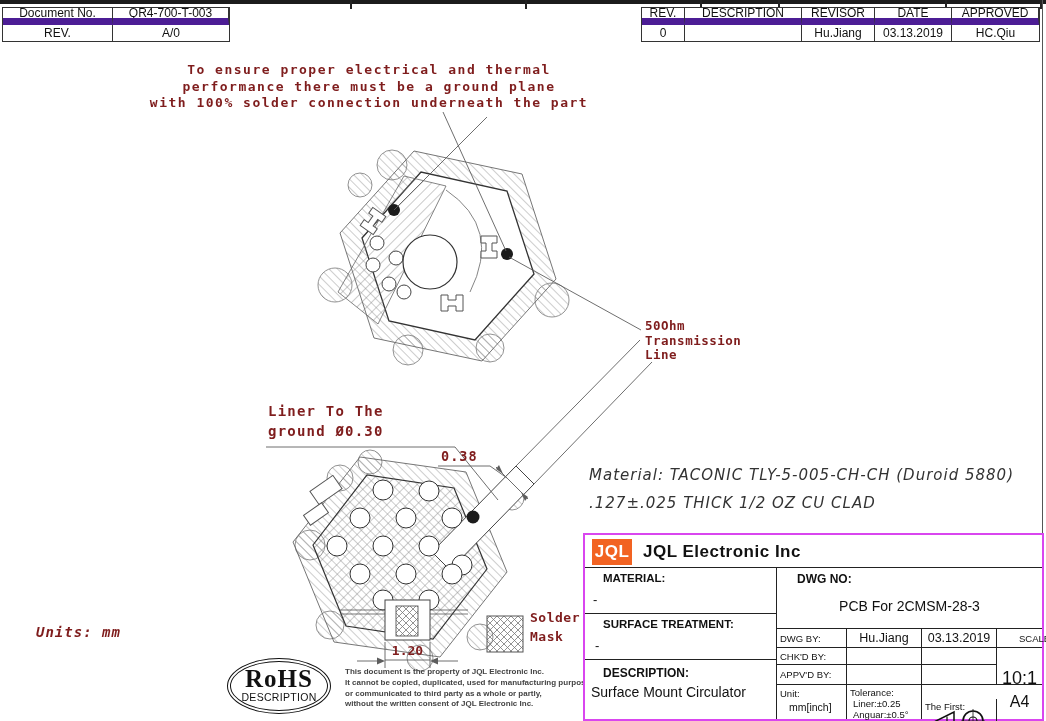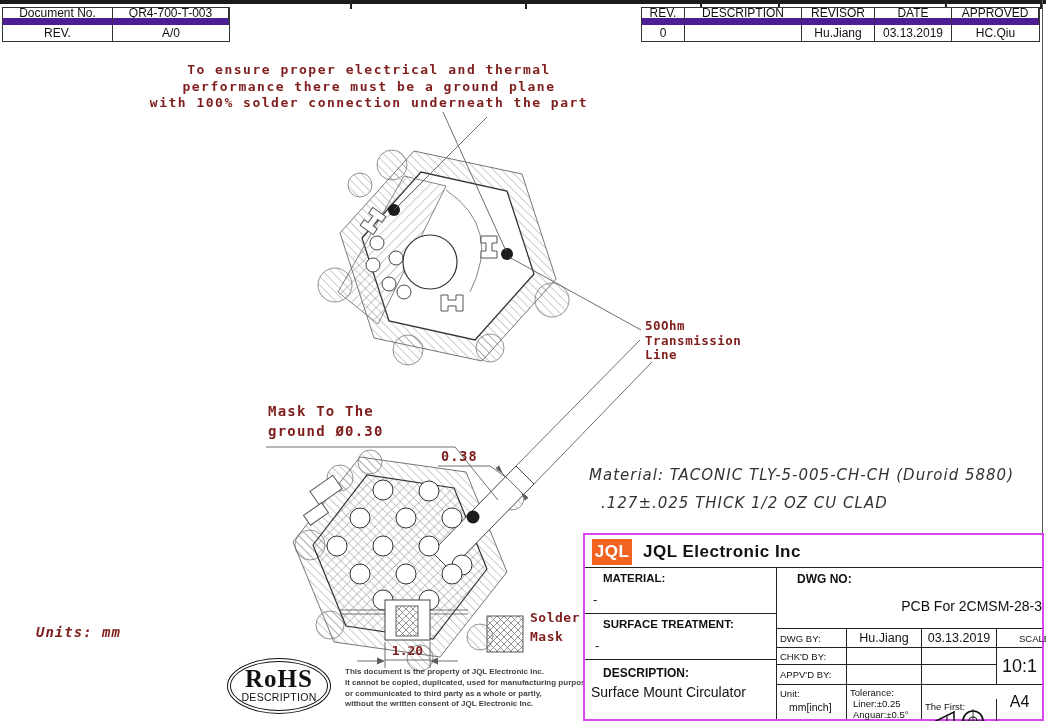--- a/index.html
+++ b/index.html
@@ -193,7 +193,7 @@
   </div>
 
   <div class="cad" style="left:268px;top:401px;font-size:14px;line-height:20px;letter-spacing:1.2px;">
-    <span>Mask To The</span>
+    <span>Liner To The</span>
     <span>ground Ø0.30</span>
   </div>
 

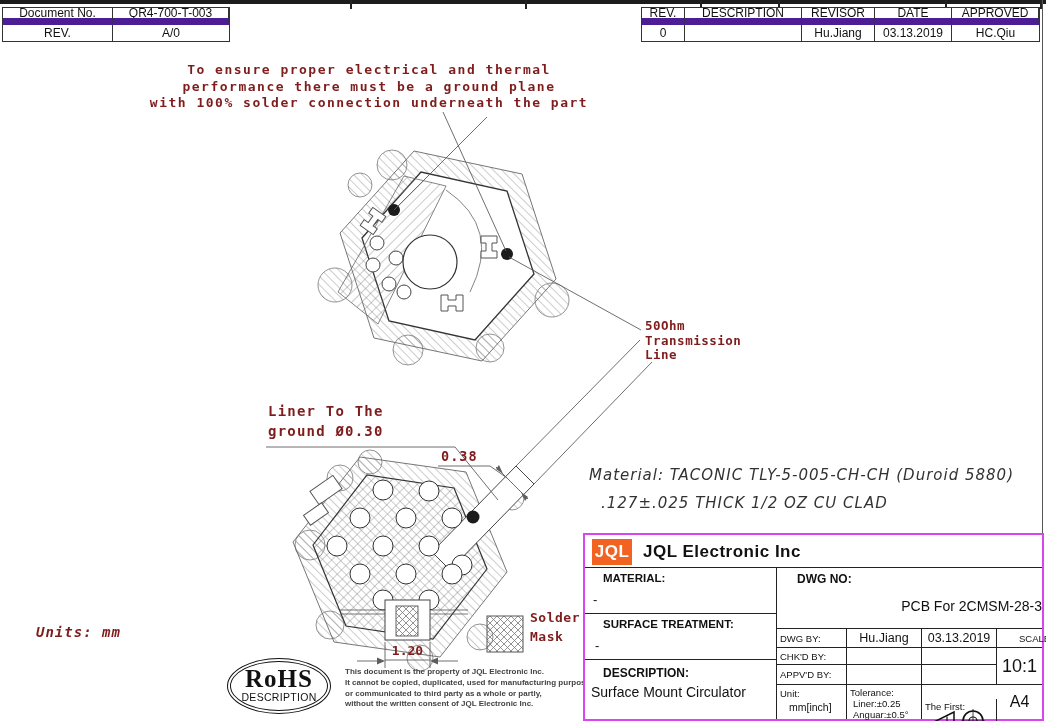--- a/index.html
+++ b/index.html
@@ -200,7 +200,7 @@
   <div class="cad" style="left:441px;top:448px;font-size:13.5px;letter-spacing:1px;">0.38</div>
 
   <div class="matTxt" style="left:589px;top:466px;">Material: TACONIC TLY-5-005-CH-CH (Duroid 5880)</div>
-  <div class="matTxt" style="left:589px;top:494px;margin-left:12px;">.127±.025 THICK 1/2 OZ CU CLAD</div>
+  <div class="matTxt" style="left:589px;top:494px;">.127±.025 THICK 1/2 OZ CU CLAD</div>
 
   <div class="cad cadItalic" style="left:36px;top:624px;font-size:14px;letter-spacing:1px;">Units:  mm</div>
 

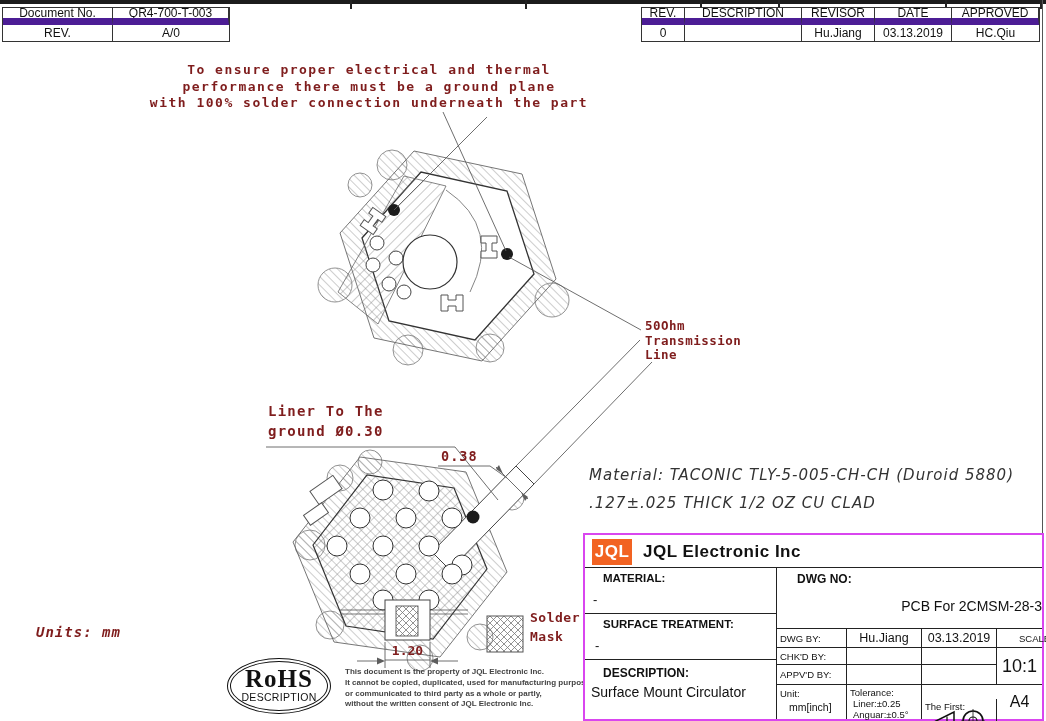--- a/index.html
+++ b/index.html
@@ -245,7 +245,7 @@
 
     <div class="cell bb" style="left:192px;top:33px;width:265px;height:61px;">
       <div class="lbl abs" style="left:8px;top:4px;font-size:12px;">DWG NO:</div>
-      <div class="abs" style="left:0;top:30px;width:100%;text-align:right;font-size:14px;">PCB For 2CMSM-28-3</div>
+      <div class="abs" style="left:0;top:30px;width:100%;text-align:center;font-size:14px;">PCB For 2CMSM-28-3</div>
     </div>
 
     <div class="cell br bb" style="left:192px;top:94px;width:70px;height:19px;">

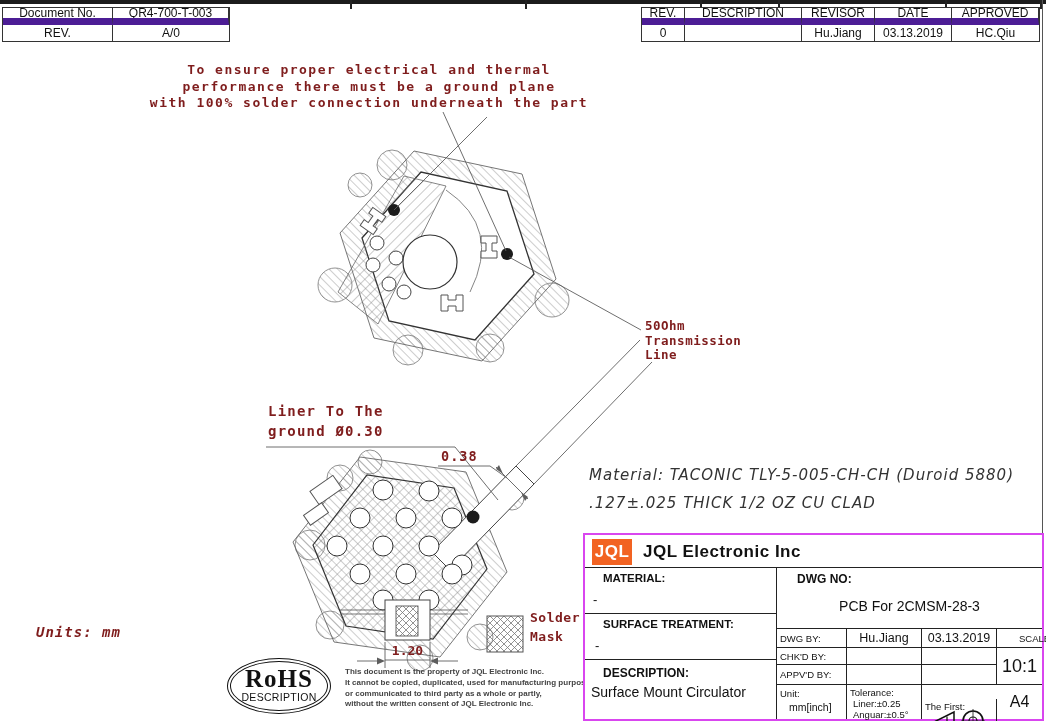--- a/index.html
+++ b/index.html
@@ -272,7 +272,7 @@
     <div class="cell br bb" style="left:337px;top:130px;width:75px;height:20px;"></div>
 
     <div class="cell bb" style="left:412px;top:113px;width:45px;height:37px;text-align:center;">
-      <div style="font-size:18px;margin-top:8px;">10:1</div>
+      <div style="font-size:18px;margin-top:20px;">10:1</div>
     </div>
 
     <div class="cell br" style="left:192px;top:150px;width:70px;height:34px;">

